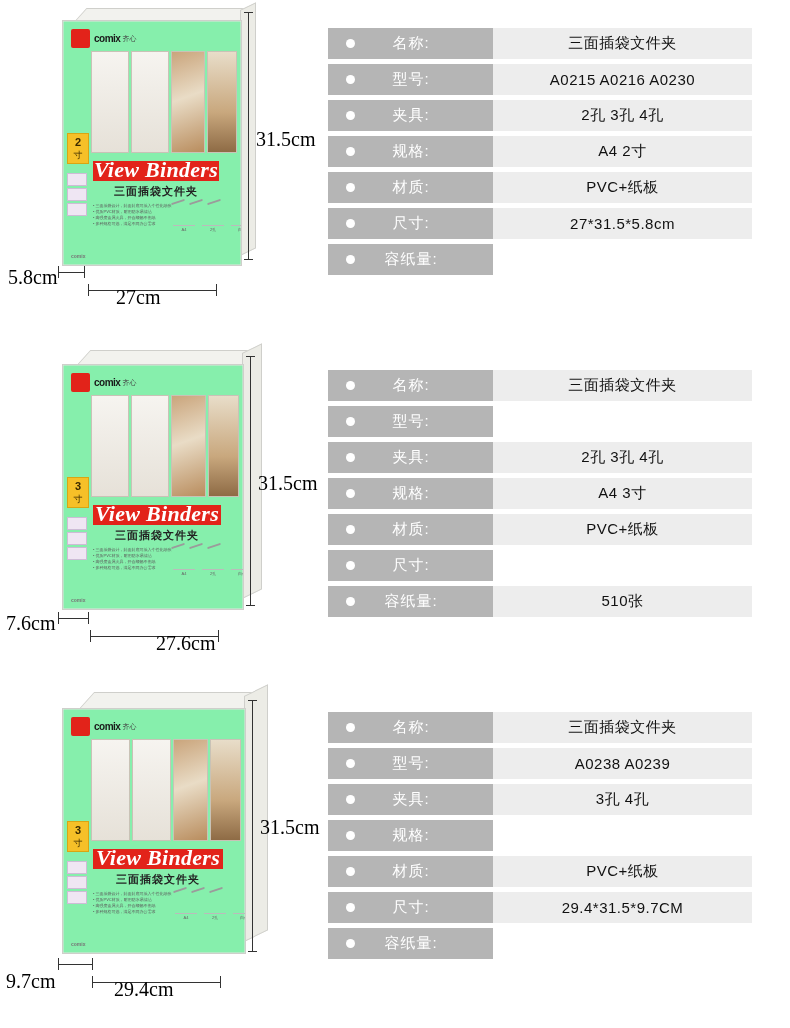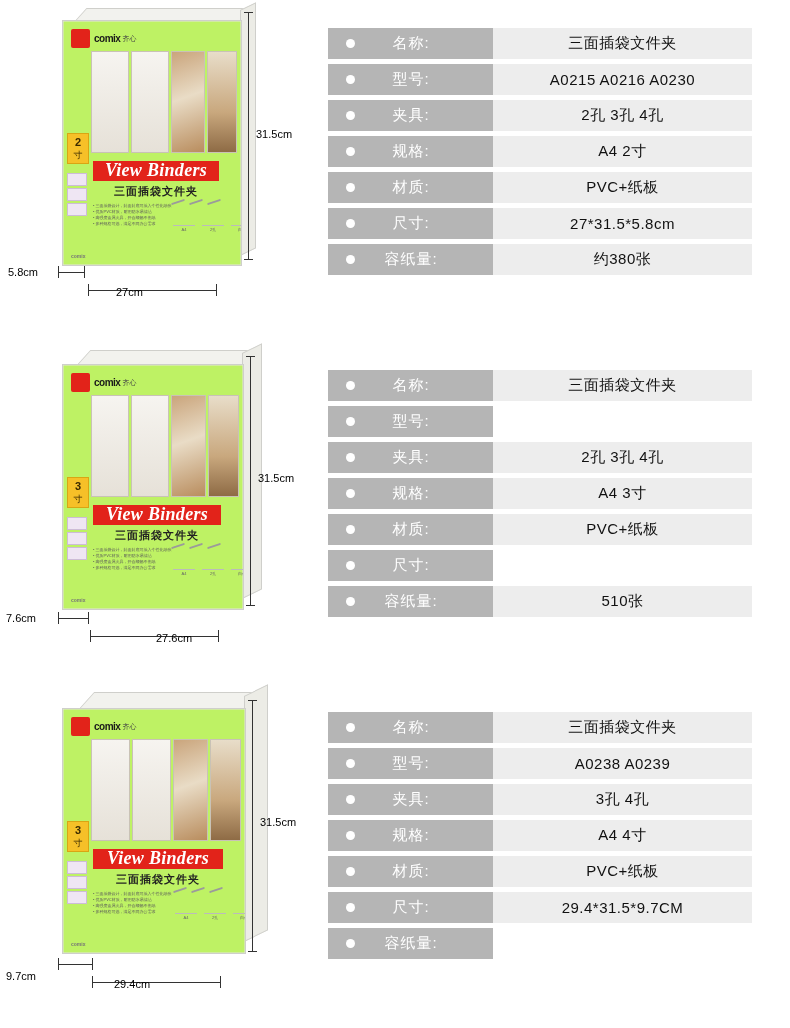--- a/index.html
+++ b/index.html
@@ -39,7 +39,7 @@
   }
   .box-front {
     position: absolute;
-    background: #bef264;
+    background: #86efac;
     border: 1px solid #cfcfcb;
     box-shadow: 0 0 0 0.5px #e3e3df inset;
     overflow: hidden;

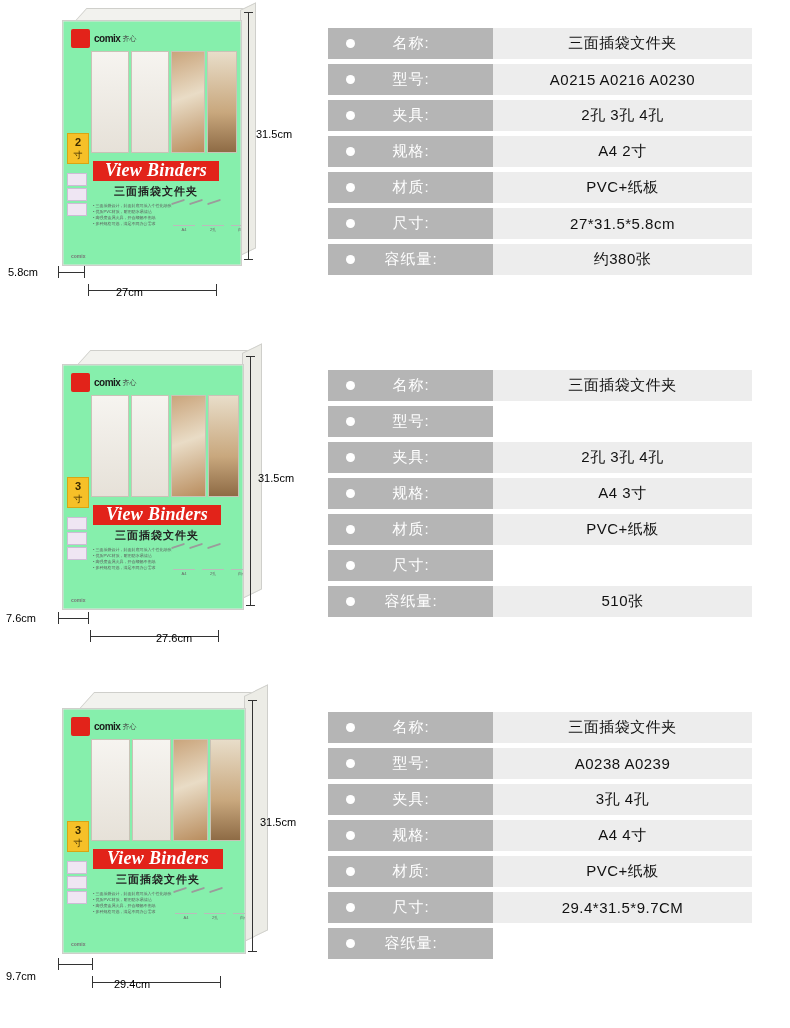--- a/index.html
+++ b/index.html
@@ -202,8 +202,8 @@
   
   .dim-label {
     position: absolute;
-    font-family: Liberation Sans, sans-serif;
-    font-size: 11px;
+    font-family: Liberation Serif, serif;
+    font-size: 20px;
     color: #000;
     white-space: nowrap;
   }

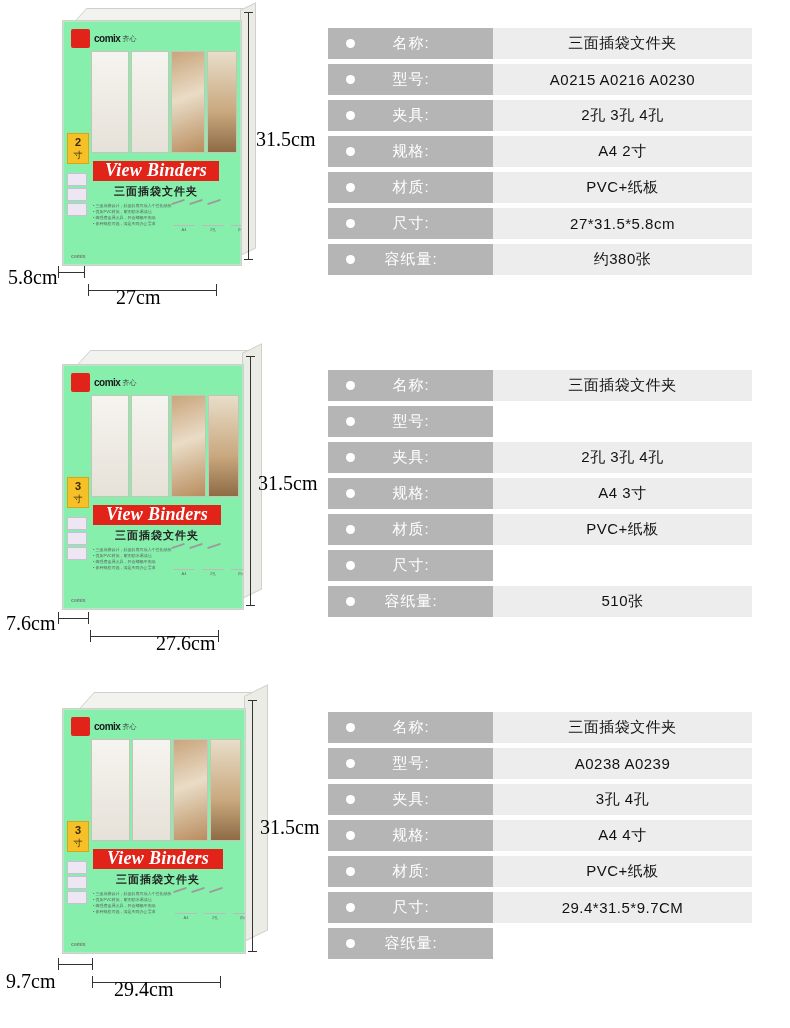--- a/index.html
+++ b/index.html
@@ -140,7 +140,7 @@
     font-family: "Liberation Serif", serif;
     font-style: italic;
     font-weight: bold;
-    font-size: 18px;
+    font-size: 22px;
     line-height: 18px;
     letter-spacing: 0.3px;
   }

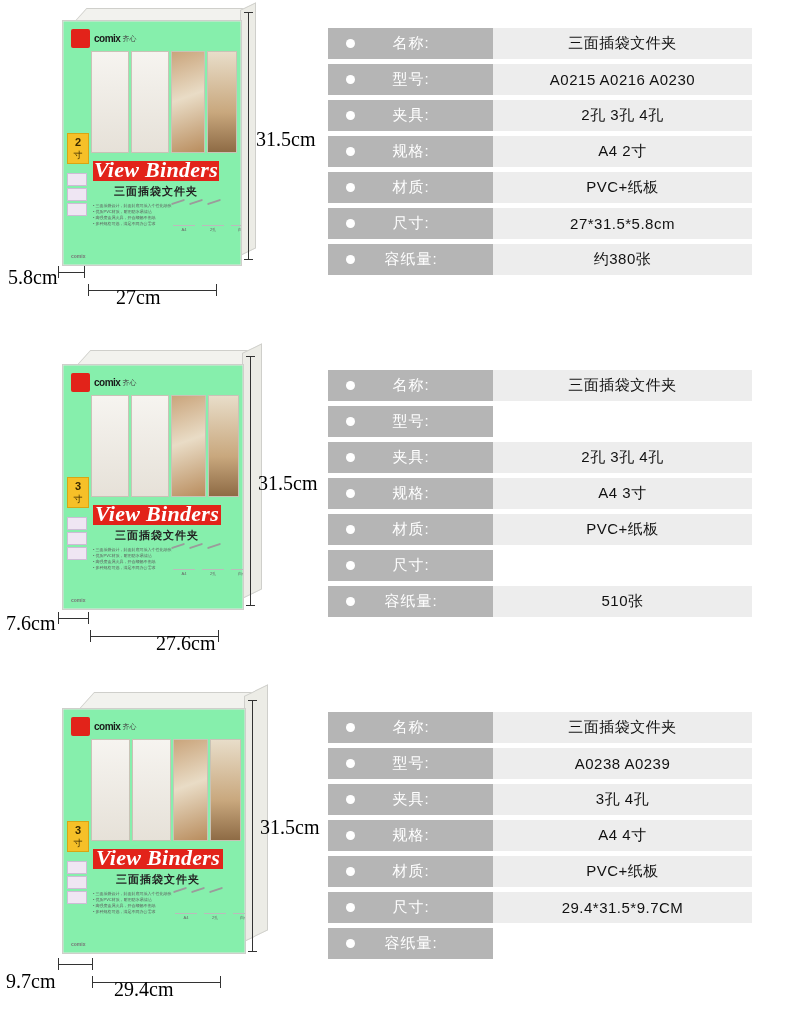--- a/index.html
+++ b/index.html
@@ -399,7 +399,6 @@
           <span class="dot"></span>
           <span class="ktxt">容纸量:</span>
         </div>
-      <div class="spec-val">约380张</div>
     </div>
   </div>
 </div>

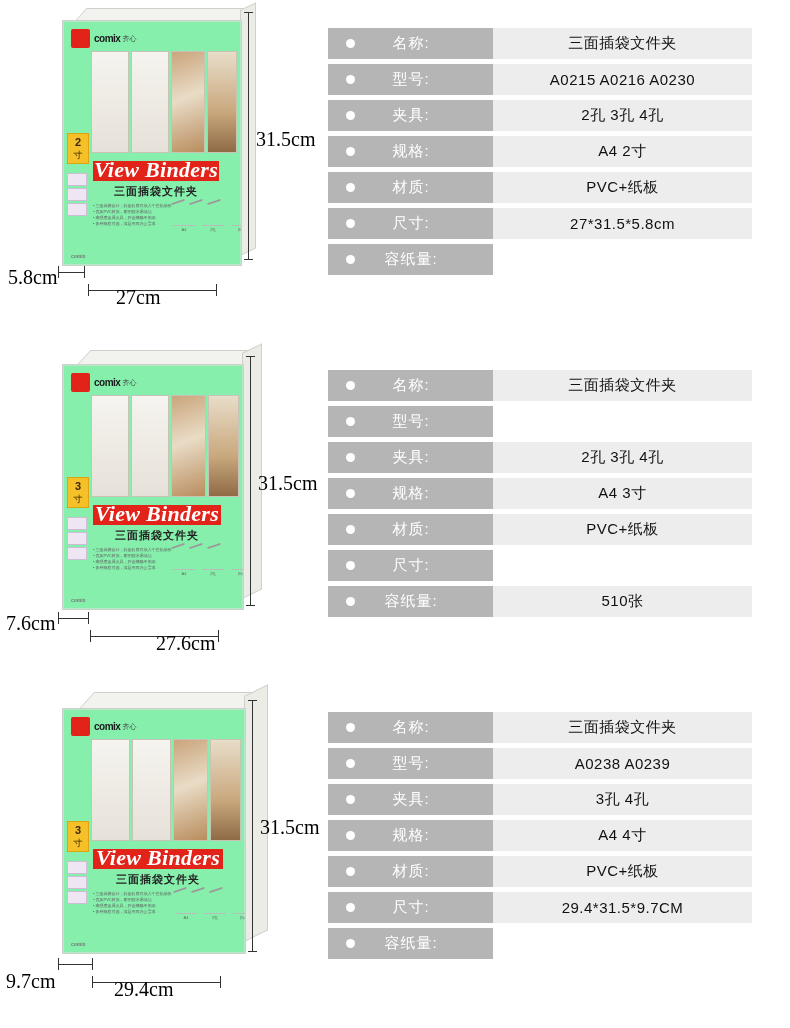--- a/index.html
+++ b/index.html
@@ -653,7 +653,6 @@
           <span class="dot"></span>
           <span class="ktxt">规格:</span>
         </div>
-      <div class="spec-val">A4    4寸</div>
     </div>
     <div class="spec-row">
       <div class="spec-key">

